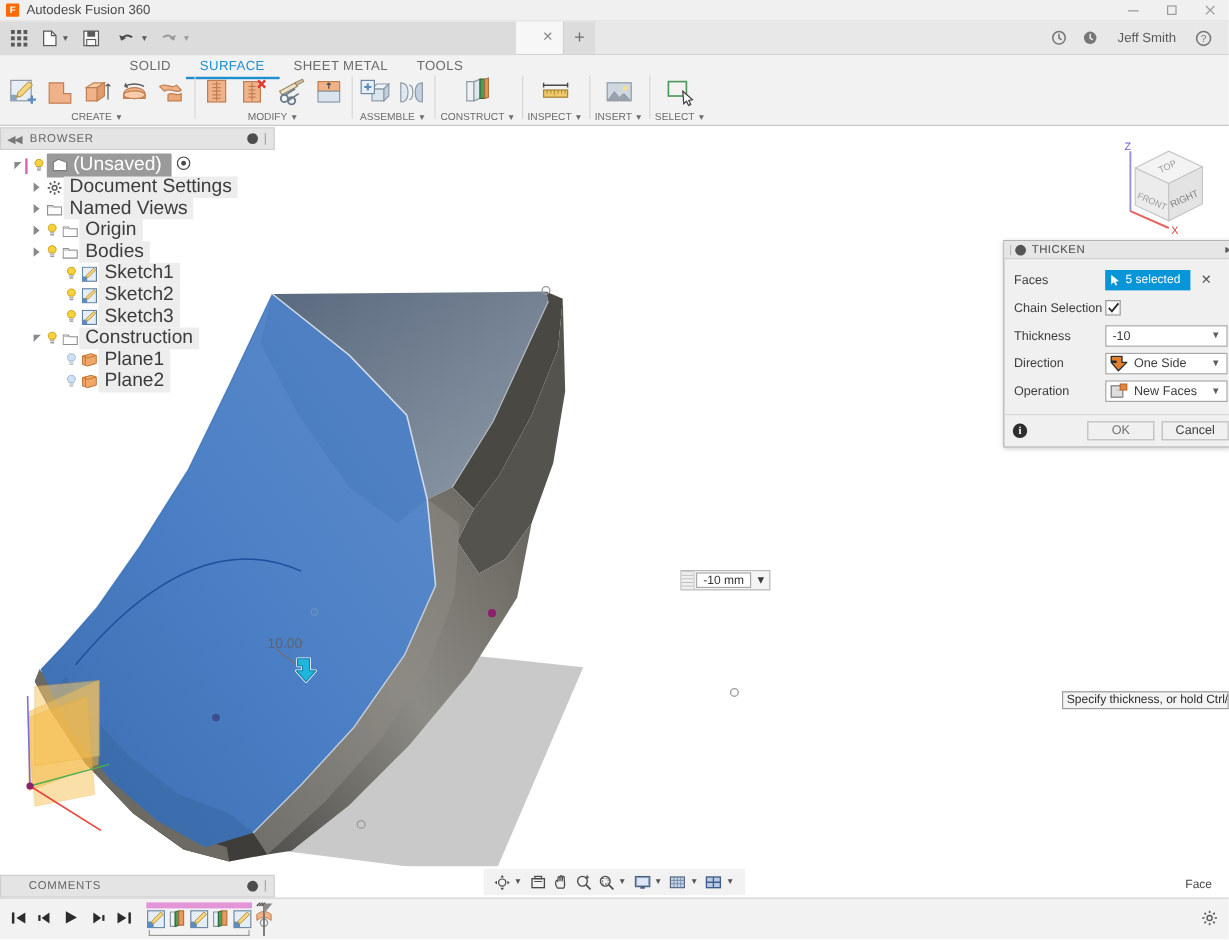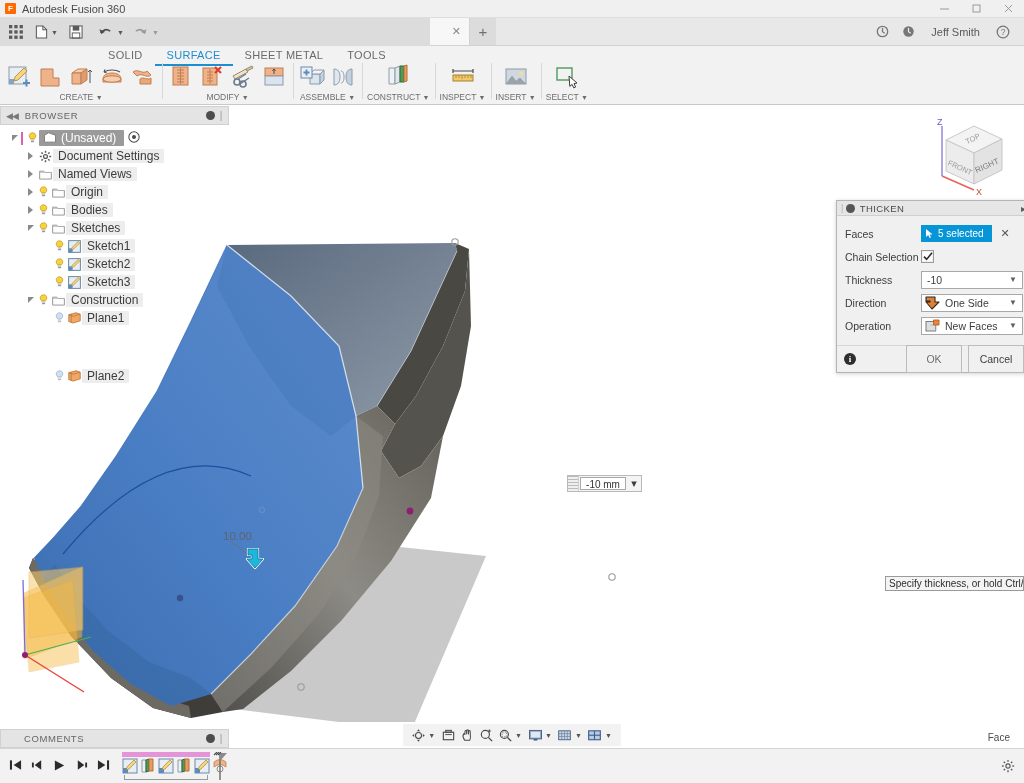--- a/index.html
+++ b/index.html
@@ -105,7 +105,7 @@
   }
   .tree { padding: 4px 0 0 8px; }
   .trow {
-    display: flex; align-items: center; height: 18px; font-size: 12px;
+    display: flex; align-items: center; height: 18px; font-size: 16px;
     color: #3c3c3c; white-space: nowrap;
   }
   .trow .tw { width: 13px; display: flex; justify-content: center; flex: none; }

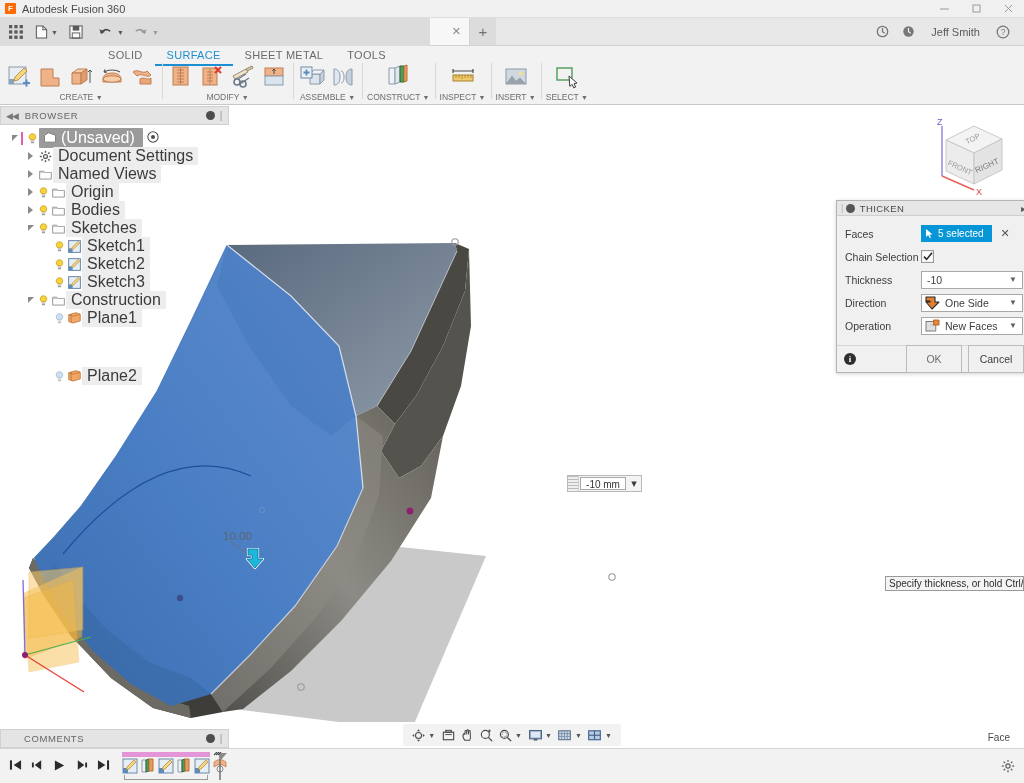--- a/index.html
+++ b/index.html
@@ -734,23 +734,6 @@
           </span>
           <span class="tlabel chip">Bodies</span>
         </div>
-        <div class="trow" style="padding-left: 16px;">
-          <span class="tw">
-            <span class="arrow-d"></span>
-          </span>
-          <span class="bulb"><svg width="11" height="12" viewBox="0 0 12 13">
-              <path d="M6 .8c2.2 0 3.6 1.5 3.6 3.4 0 1.5-1 2.2-1.4 3.1H3.8C3.4 6.4 2.4 5.7 2.4 4.2 2.4 2.3 3.8.8 6 .8z" fill="#f7d23c" stroke="#c59a12" stroke-width=".8"></path>
-              <rect x="4" y="8" width="4" height="1.4" fill="#b5b5b5"></rect>
-              <rect x="4.3" y="9.8" width="3.4" height="1.3" fill="#9a9a9a"></rect>
-            </svg></span>
-          <span class="t-ico">
-            <svg width="13" height="11" viewBox="0 0 14 12">
-              <path d="M.6 2.4h4.6l1.2 1.4h7V11H.6z" fill="#fdfdfd" stroke="#8f8f8f" stroke-width="1"></path>
-              <path d="M.6 3.8h12.8" stroke="#b5b5b5" stroke-width=".8"></path>
-            </svg>
-          </span>
-          <span class="tlabel chip">Sketches</span>
-        </div>
         <div class="trow" style="padding-left: 32px;">
           <span class="tw"></span>
           <span class="bulb"><svg width="11" height="12" viewBox="0 0 12 13">

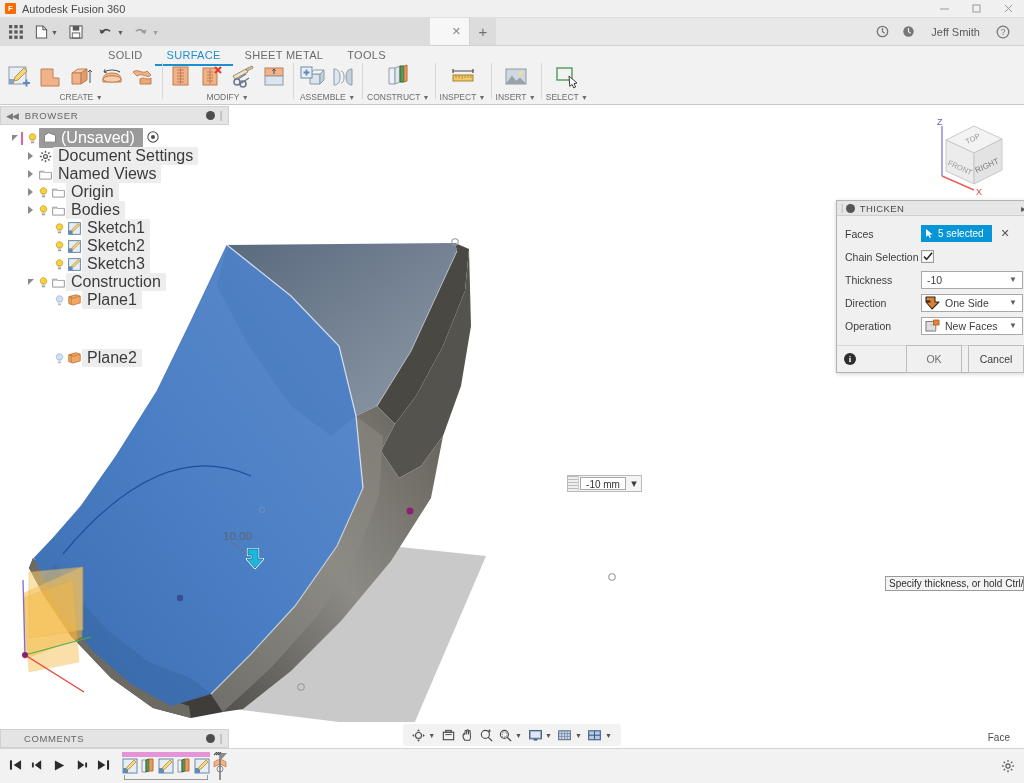--- a/index.html
+++ b/index.html
@@ -815,7 +815,7 @@
           </span>
           <span class="tlabel chip">Plane1</span>
         </div>
-        <div class="trow" style="padding-left: 32px; margin-top: 40px;">
+        <div class="trow" style="padding-left: 32px;">
           <span class="tw"></span>
           <span class="bulb"><svg width="11" height="12" viewBox="0 0 12 13">
               <path d="M6 .8c2.2 0 3.6 1.5 3.6 3.4 0 1.5-1 2.2-1.4 3.1H3.8C3.4 6.4 2.4 5.7 2.4 4.2 2.4 2.3 3.8.8 6 .8z" fill="#cfe0f5" stroke="#9ab2cc" stroke-width=".8"></path>

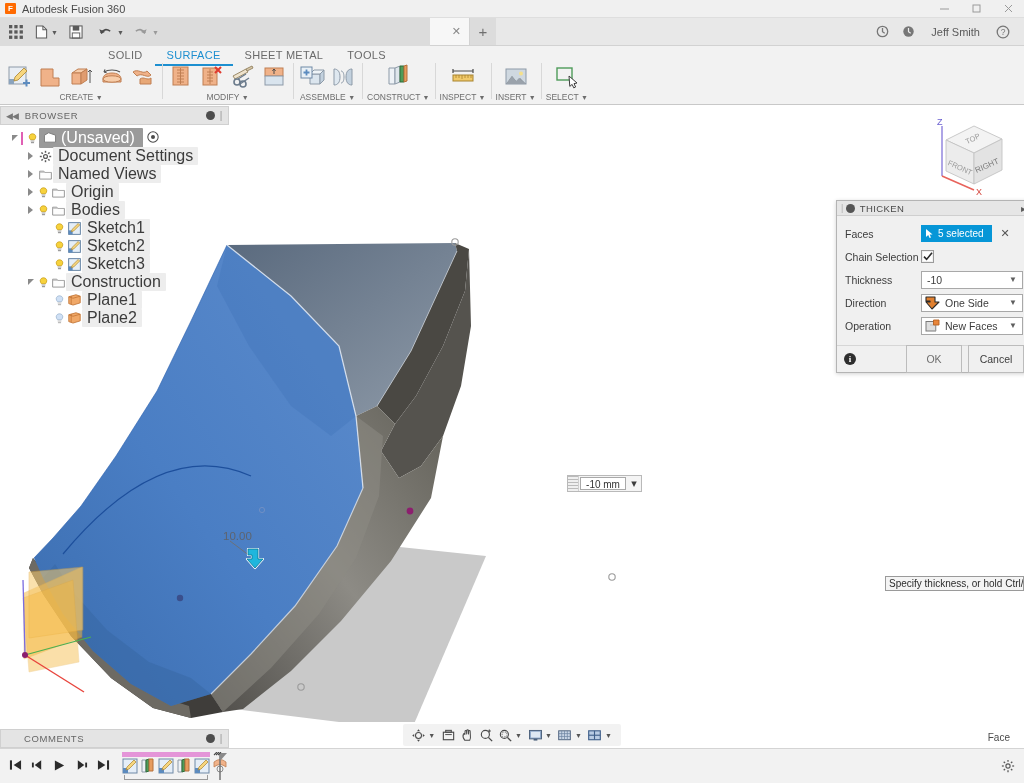--- a/index.html
+++ b/index.html
@@ -200,7 +200,7 @@
     line-height: 12px; font-family: "Liberation Serif", serif;
   }
   .dbtn {
-    height: 28px; min-width: 56px; border: 1px solid #bcbcbc; background: #f0f0f0;
+    height: 16px; min-width: 56px; border: 1px solid #bcbcbc; background: #f0f0f0;
     font-size: 10.5px; color: #6e6e6e; display: flex; align-items: center;
     justify-content: center; margin-left: 6px;
   }

